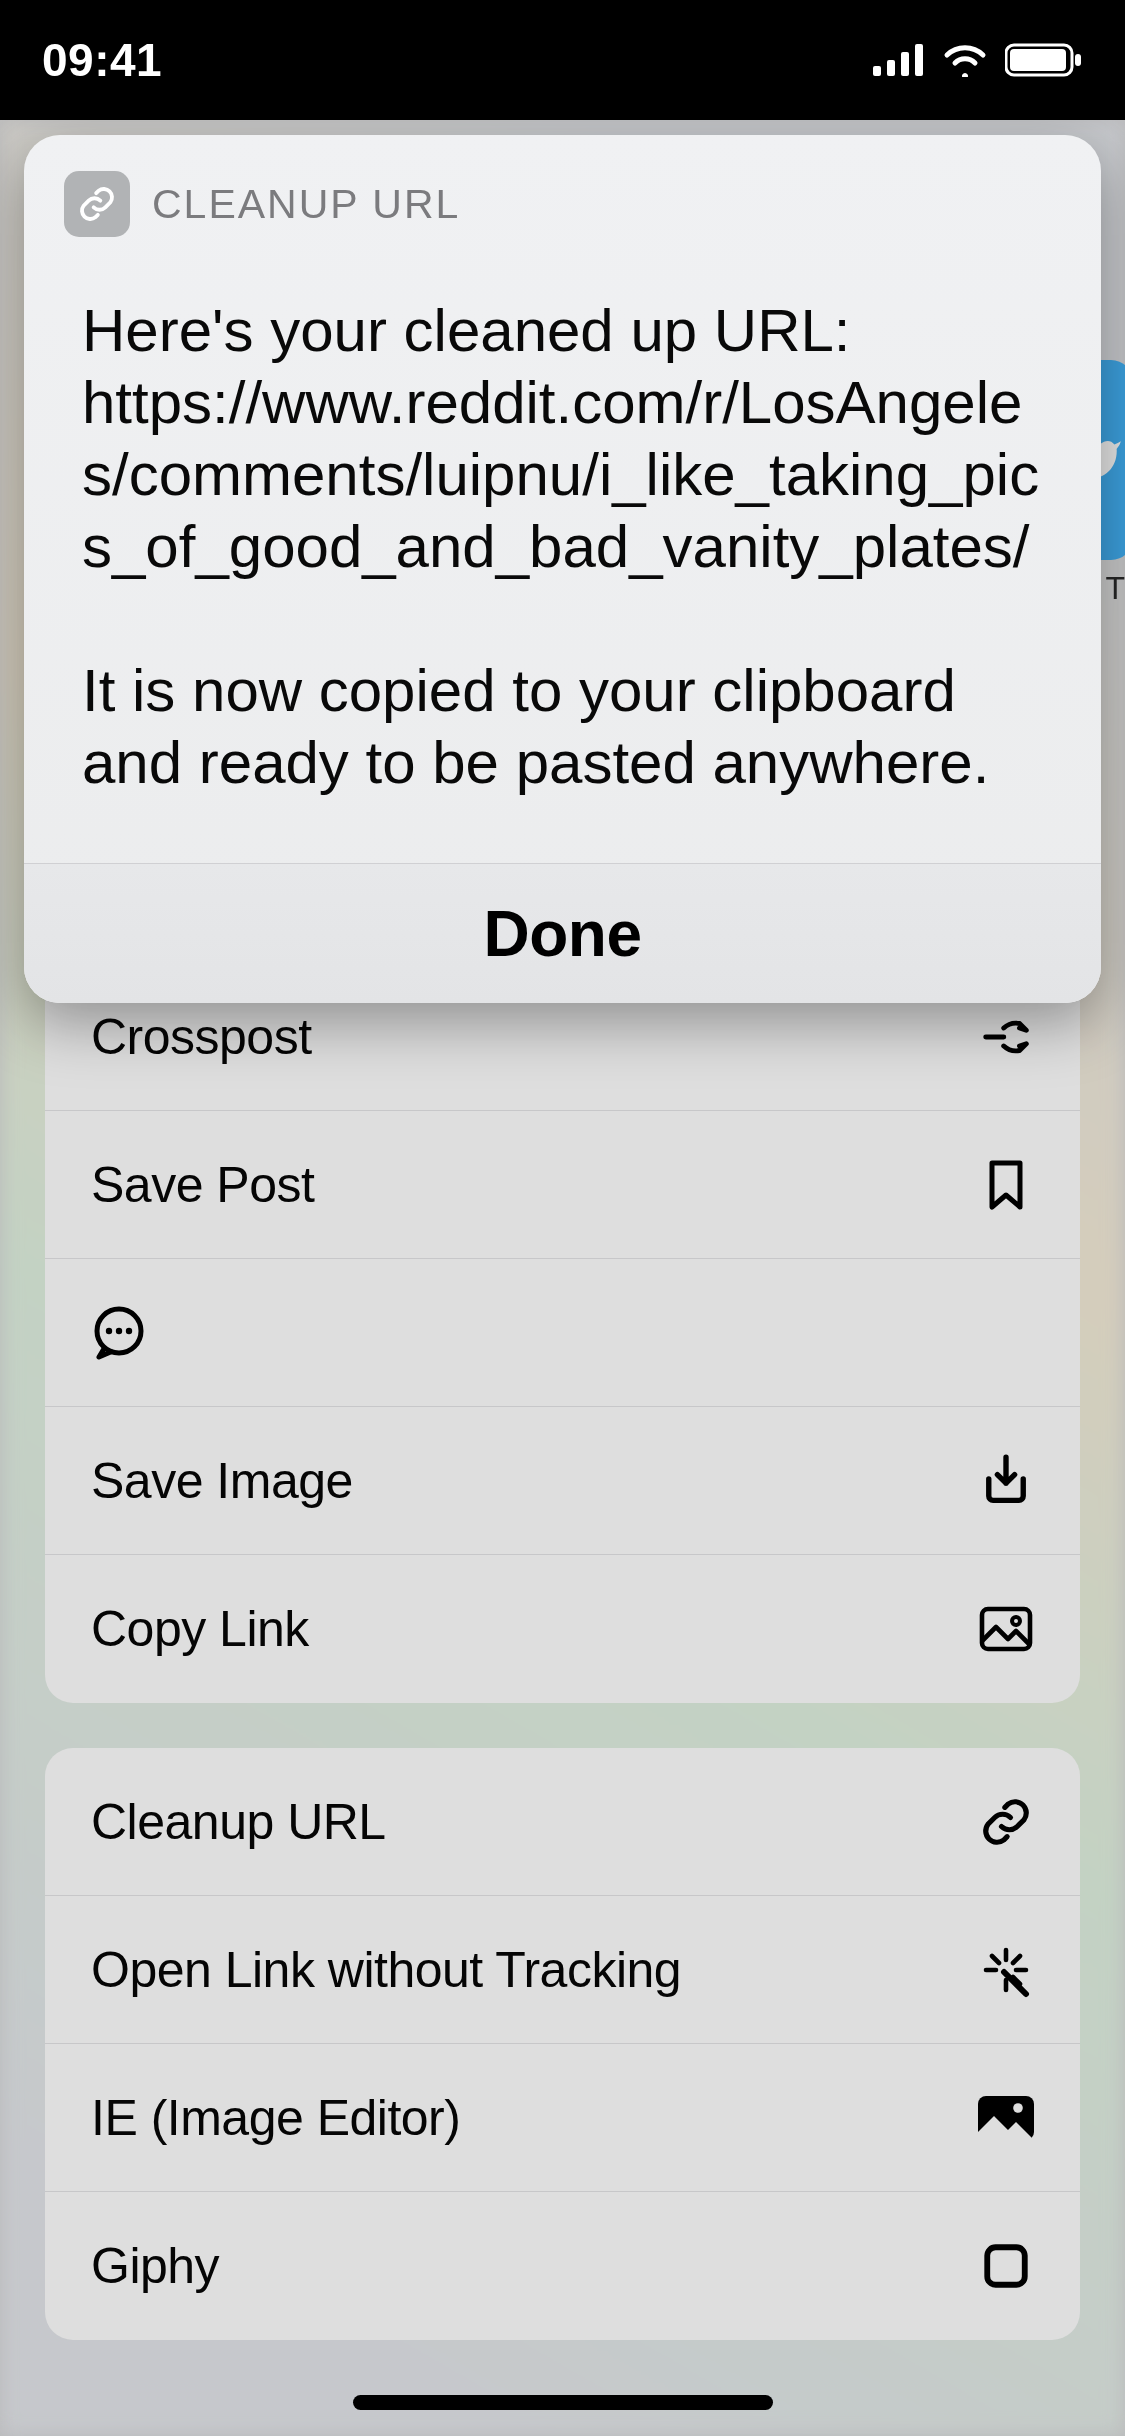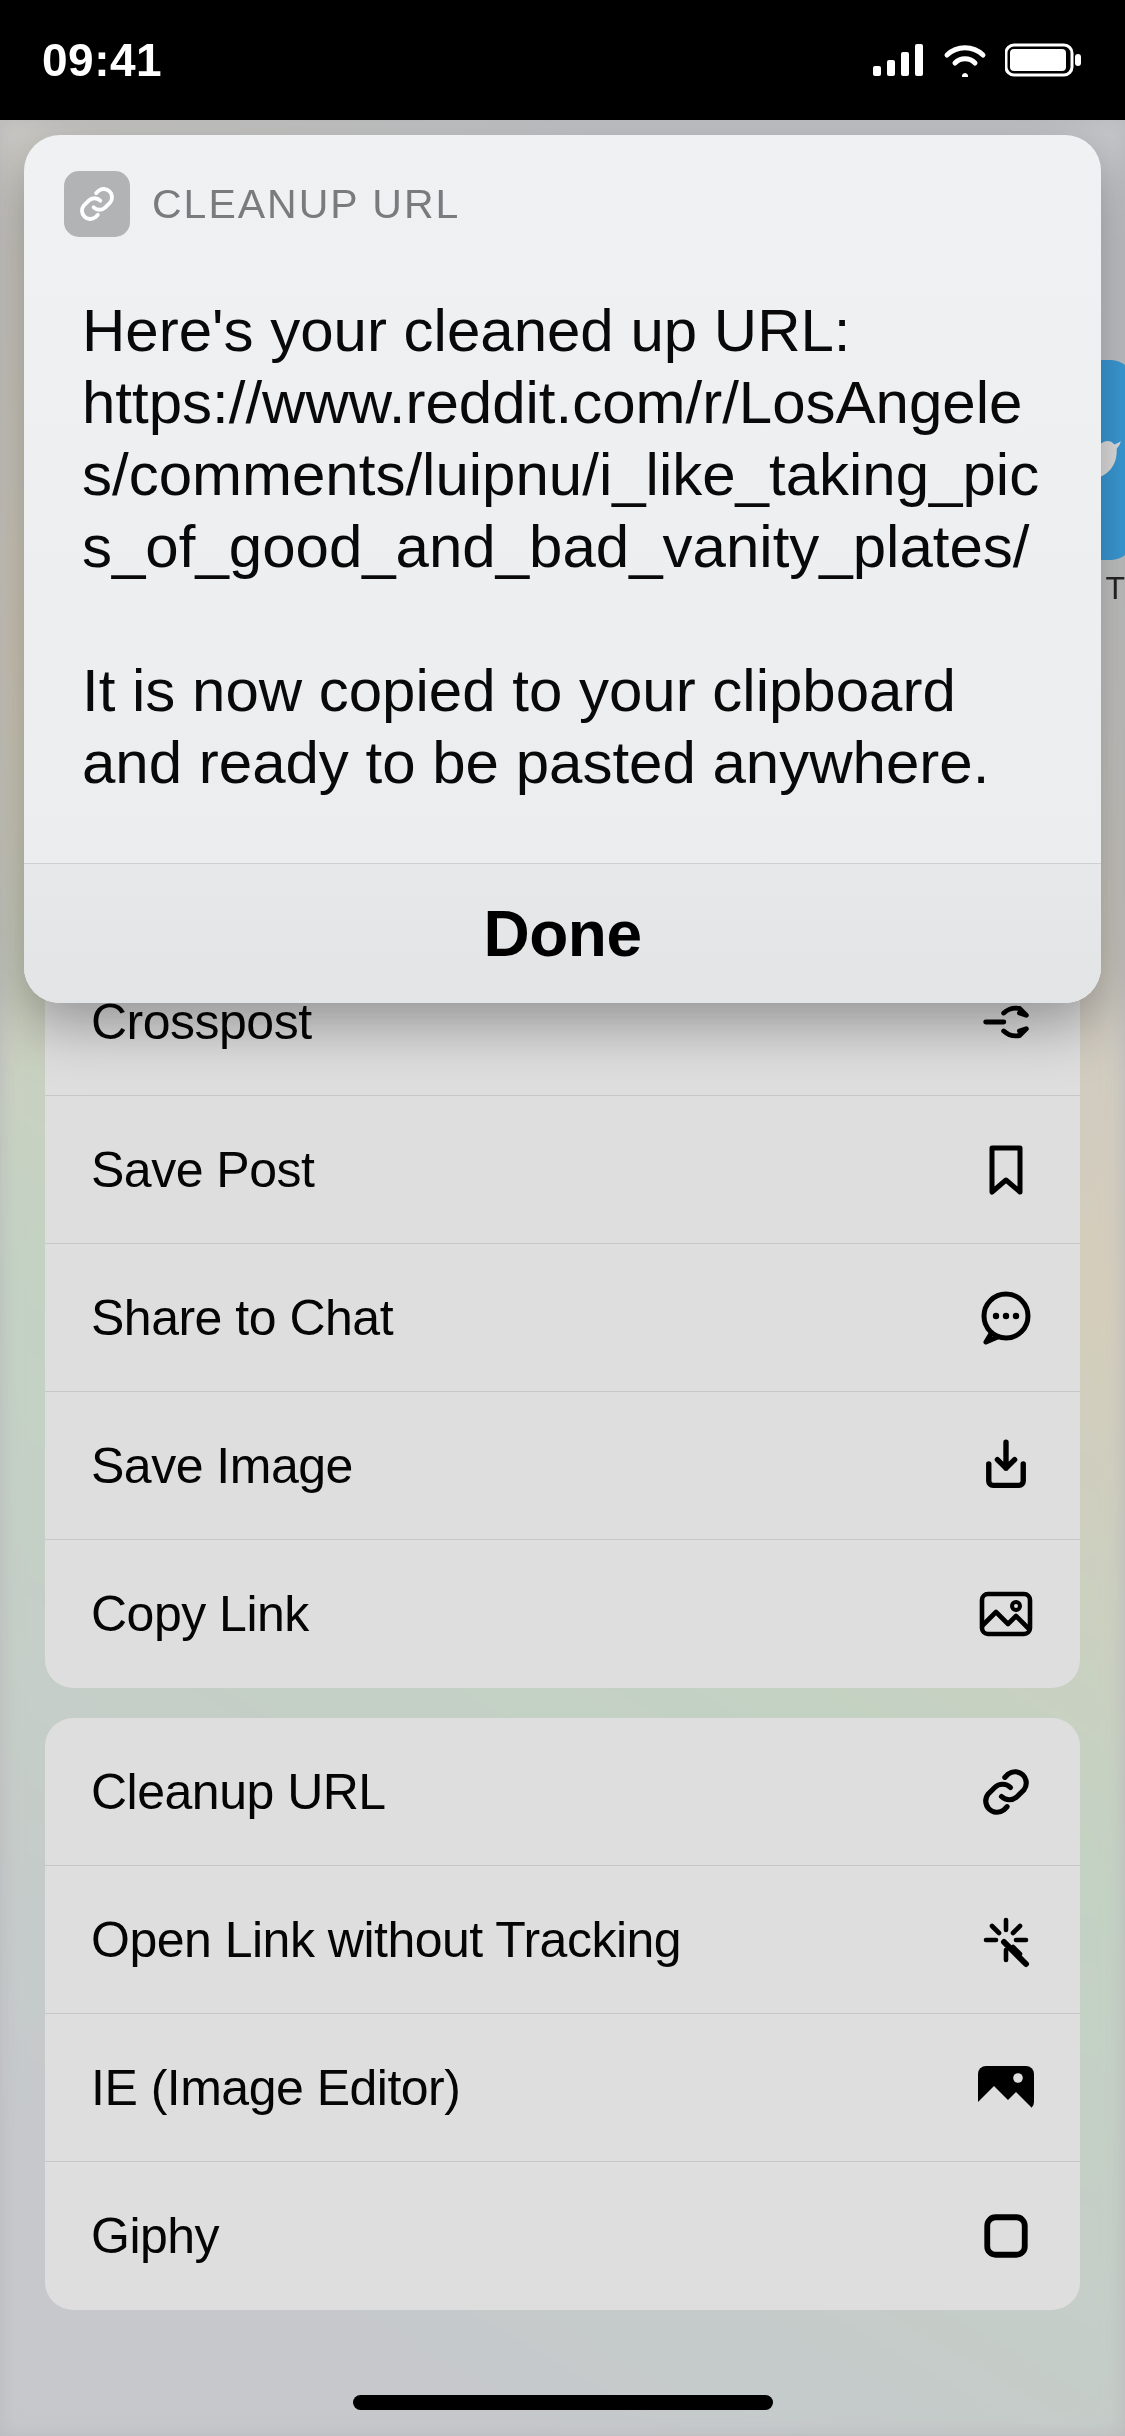--- a/index.html
+++ b/index.html
@@ -95,7 +95,7 @@
     background: #dedede;
     border-radius: 28px;
     overflow: hidden;
-    margin-bottom: 30px;
+    margin-bottom: 45px;
   }
   .row {
     display: flex;

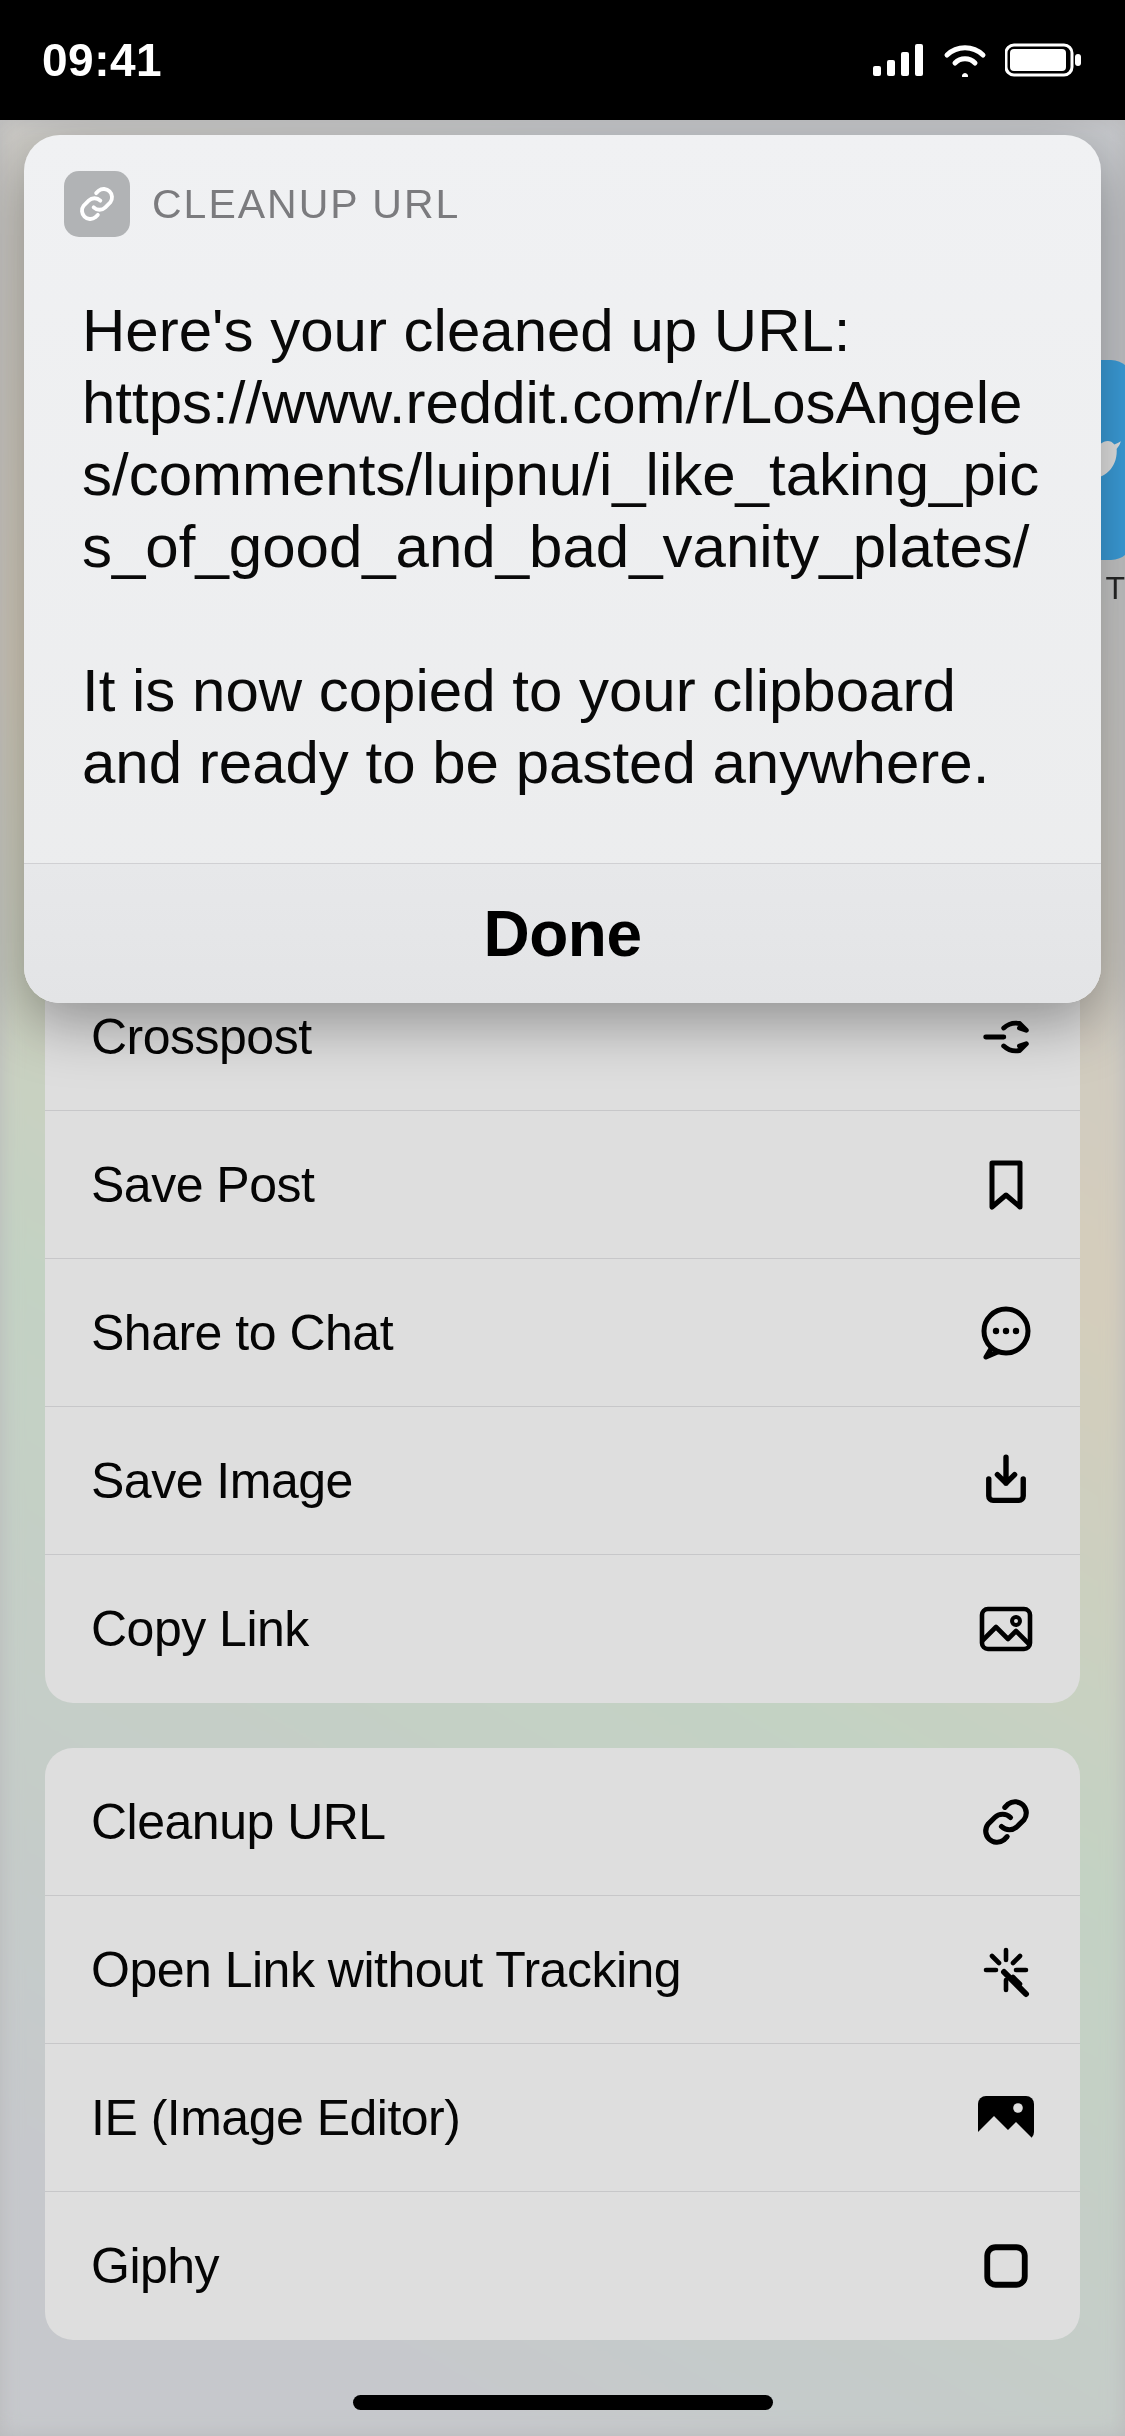--- a/index.html
+++ b/index.html
@@ -265,7 +265,6 @@
       </span>
     </div>
     <div class="row">
-      <span class="row-label">Share to Chat</span>
       <span class="row-icon">
         <svg width="56" height="56" viewBox="0 0 28 28">
             <circle cx="14" cy="13" r="11" stroke="#000" stroke-width="2.5" fill="none"></circle>

